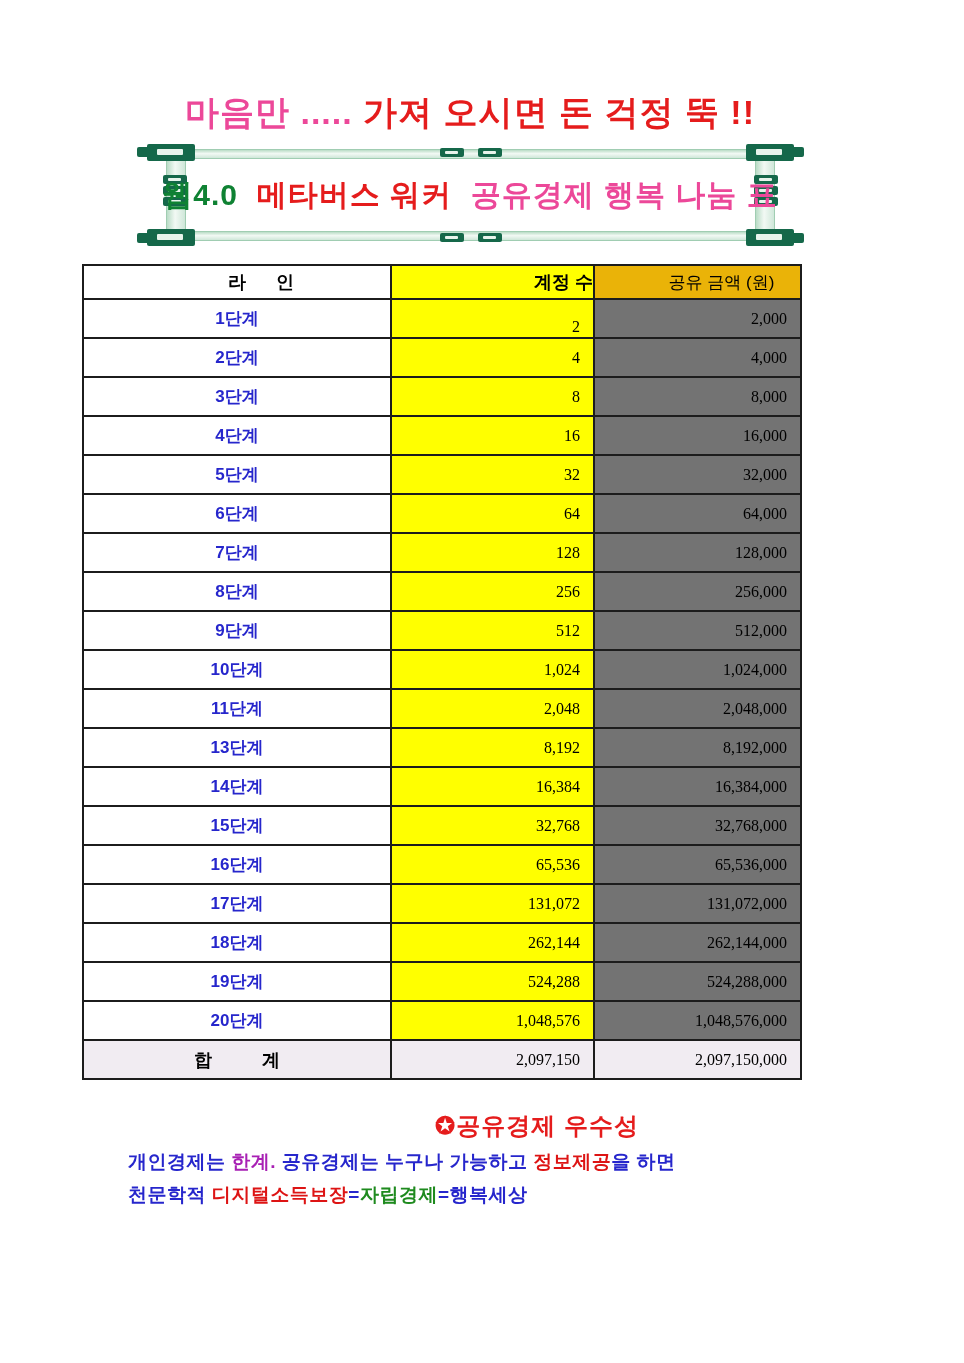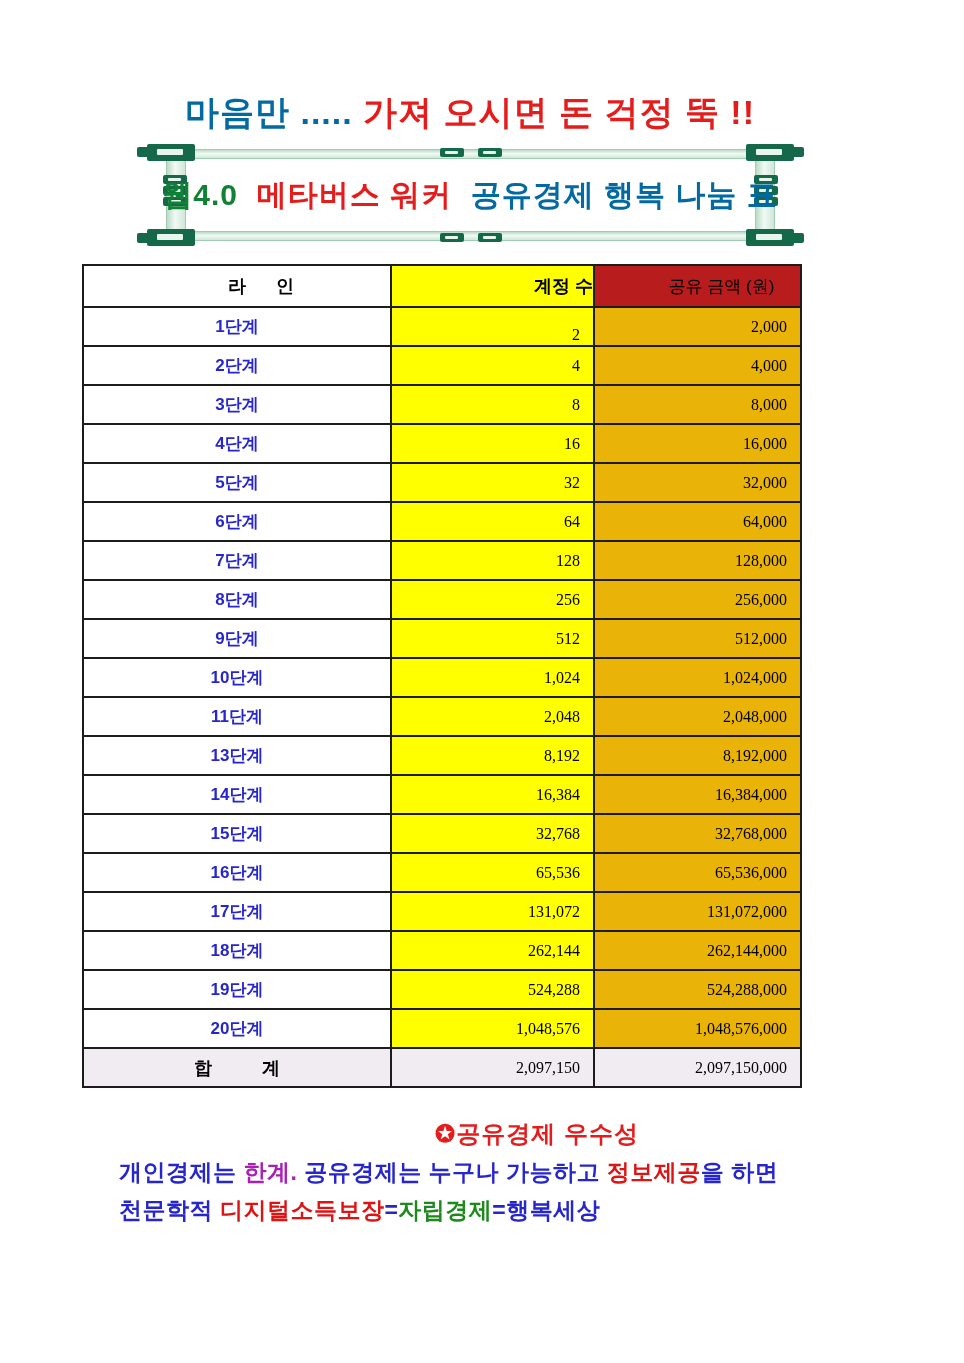--- a/index.html
+++ b/index.html
@@ -14,7 +14,7 @@
     margin-top:90px;font-size:34px;font-weight:bold;letter-spacing:1px;
     white-space:nowrap;
   }
-  .t-blue{color:#0369a1;}
+  .t-blue{color:#ec4899;}
   .t-red{color:#e51c1c;}
   
   .banner-frame{

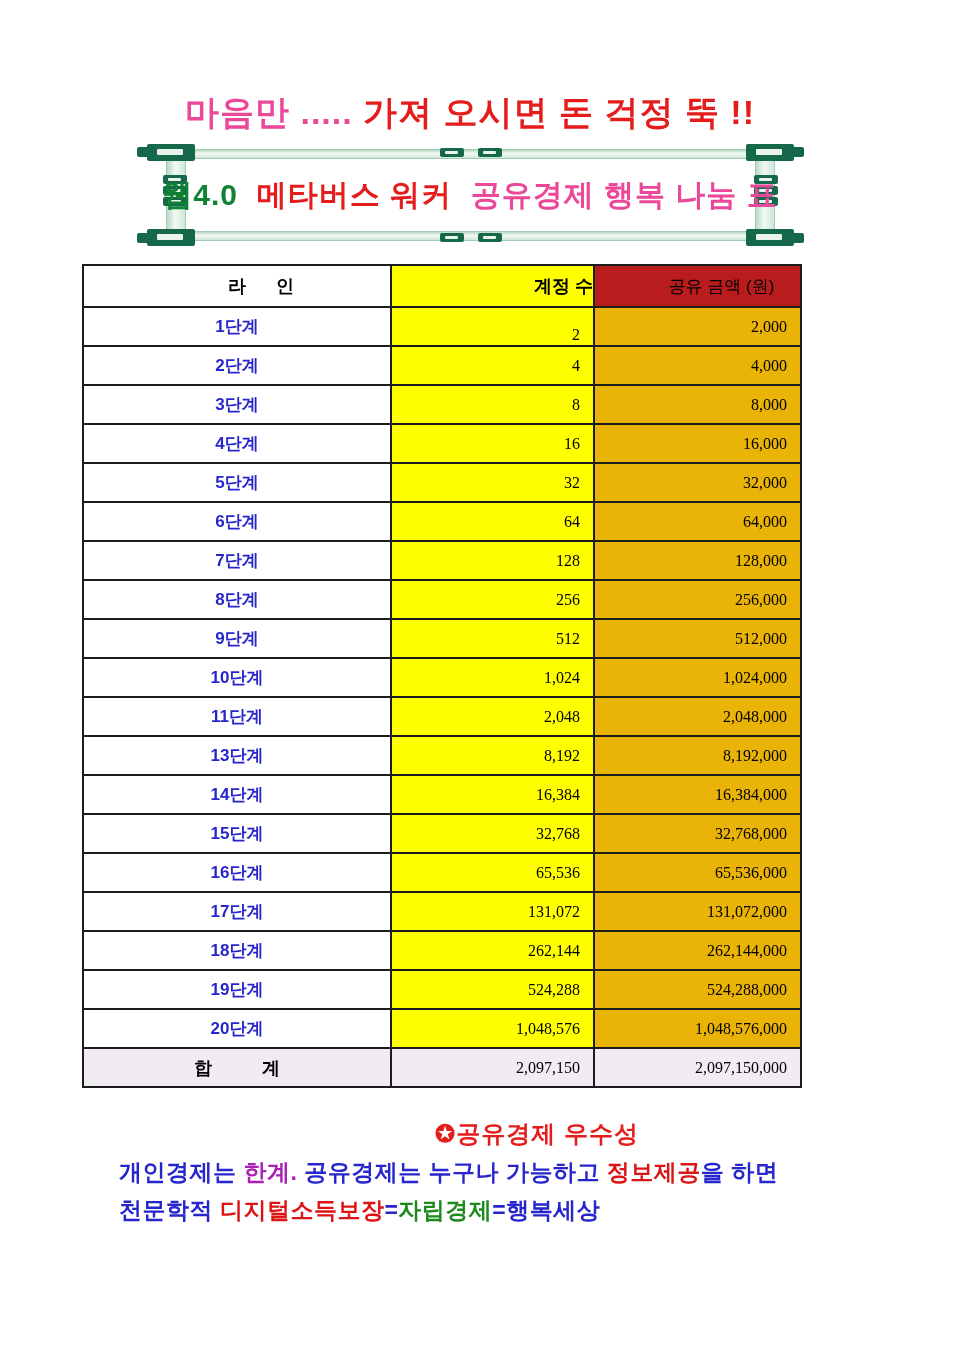--- a/index.html
+++ b/index.html
@@ -64,7 +64,7 @@
   .share-table th,.share-table td{
     border:2px solid #1c1c1c;height:39px;padding:0;box-sizing:border-box;
   }
-  .share-table thead th{height:42px;padding-left:48px;}
+  .share-table thead th{height:34px;padding-left:48px;}
   th.line-head{background:#ffffff;font-size:18px;font-weight:bold;text-align:center;white-space:pre;}
   th.accounts-head{background:#ffff00;font-size:18px;font-weight:bold;text-align:right;}
   th.amount-head{background:#b91c1c;font-size:17px;font-weight:normal;text-align:center;}

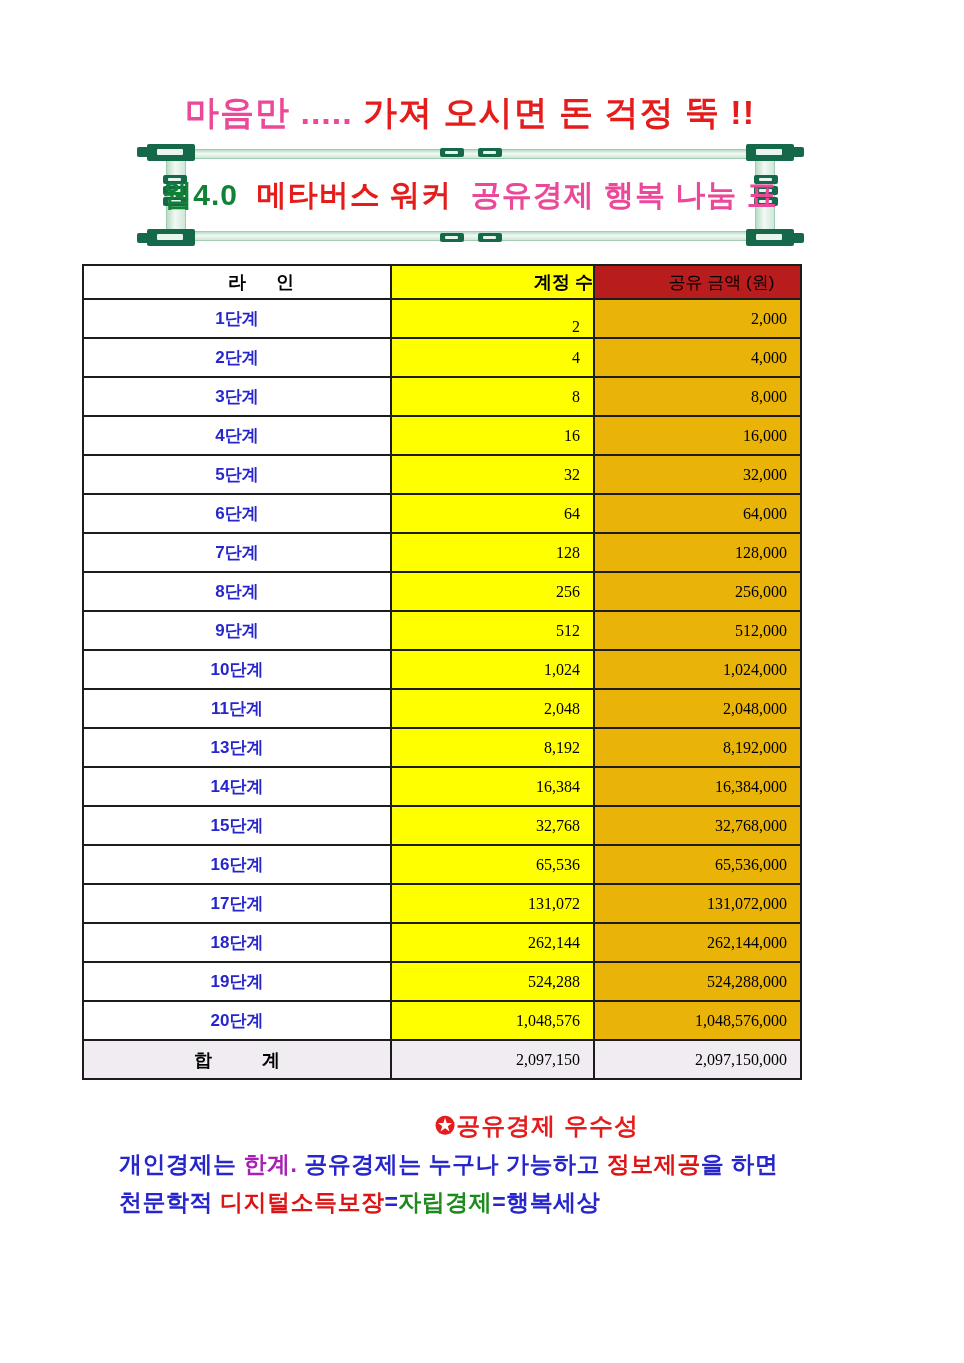--- a/index.html
+++ b/index.html
@@ -67,7 +67,7 @@
   .share-table thead th{height:34px;padding-left:48px;}
   th.line-head{background:#ffffff;font-size:18px;font-weight:bold;text-align:center;white-space:pre;}
   th.accounts-head{background:#ffff00;font-size:18px;font-weight:bold;text-align:right;}
-  th.amount-head{background:#b91c1c;font-size:17px;font-weight:normal;text-align:center;}
+  th.amount-head{background:#eab308;font-size:17px;font-weight:normal;text-align:center;}
   td.line-cell{background:#ffffff;color:#2626cc;font-weight:bold;font-size:17px;text-align:center;}
   td.accounts-cell{background:#ffff00;}
   td.amount-cell{background:#eab308;margin-top:16px;}

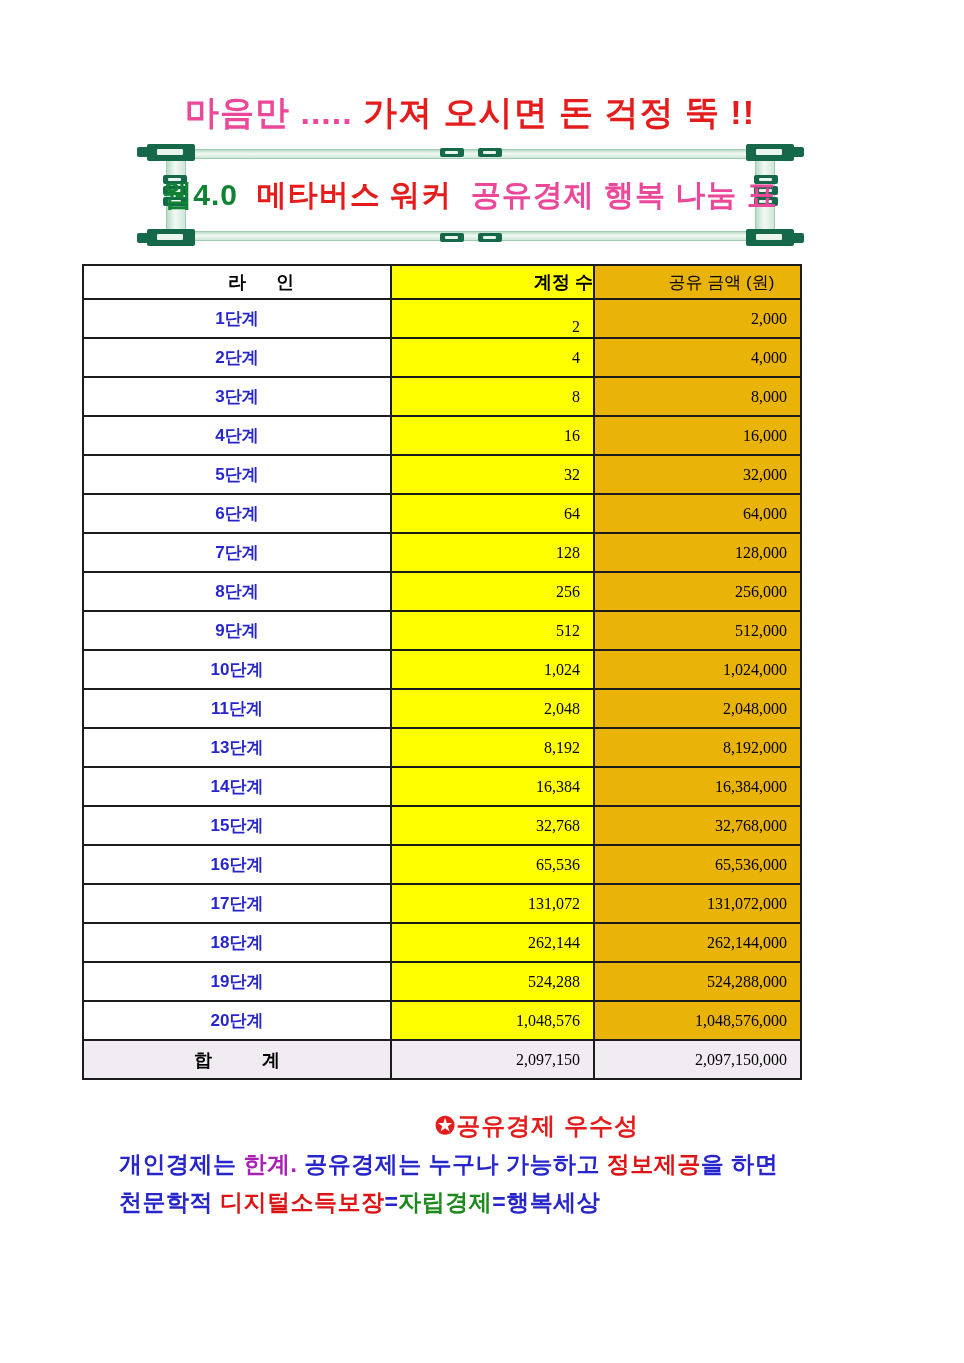--- a/index.html
+++ b/index.html
@@ -70,7 +70,7 @@
   th.amount-head{background:#eab308;font-size:17px;font-weight:normal;text-align:center;}
   td.line-cell{background:#ffffff;color:#2626cc;font-weight:bold;font-size:17px;text-align:center;}
   td.accounts-cell{background:#ffff00;}
-  td.amount-cell{background:#eab308;margin-top:16px;}
+  td.amount-cell{background:#737373;margin-top:16px;}
   td.accounts-cell,td.amount-cell,tr.total-row td.num{
     text-align:right;padding-right:13px;
     font-family:"Liberation Serif","DejaVu Serif",serif;font-size:16px;

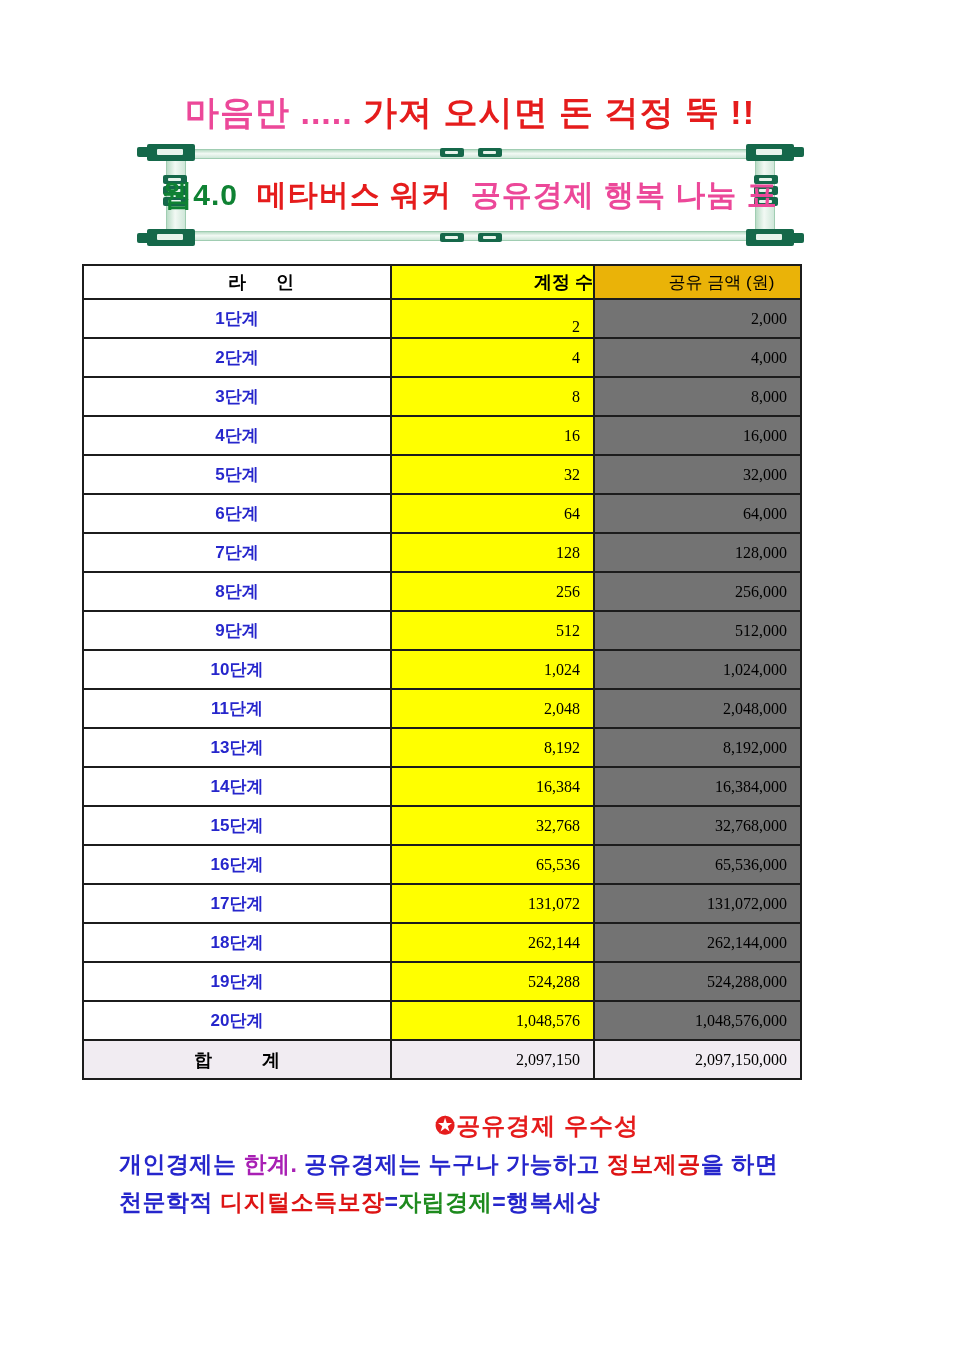--- a/index.html
+++ b/index.html
@@ -81,7 +81,7 @@
   
   .footer{margin:30px 0 0 110px;}
   .footer-heading{font-size:24px;font-weight:bold;color:#e51c1c;letter-spacing:1px;text-align:center;}
-  .footer-line{font-size:23px;font-weight:bold;margin:7px 0 0 9px;letter-spacing:0.5px;white-space:pre;}
+  .footer-line{font-size:19px;font-weight:bold;margin:7px 0 0 18px;letter-spacing:0.5px;white-space:pre;}
   .c-blue{color:#2626cc;}
   .c-red{color:#dd1414;}
   .c-purple{color:#a820b4;}

